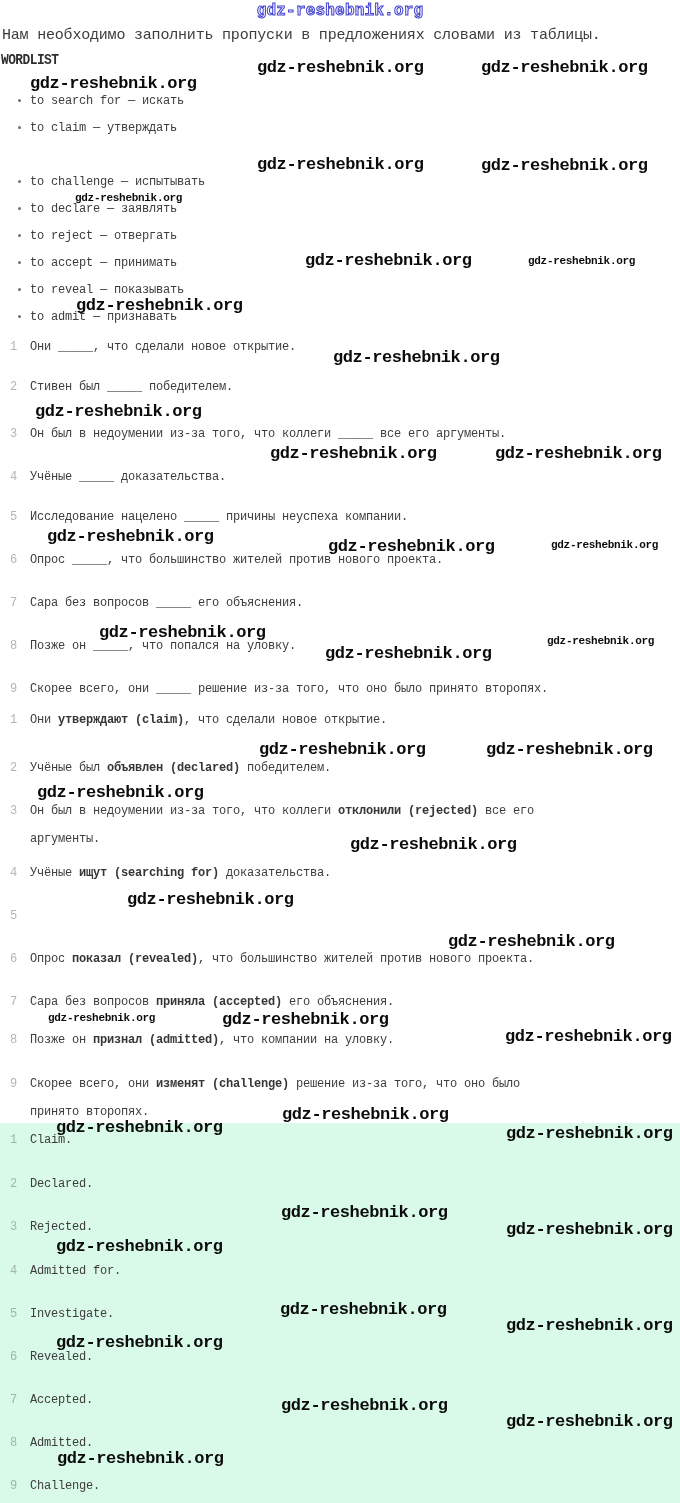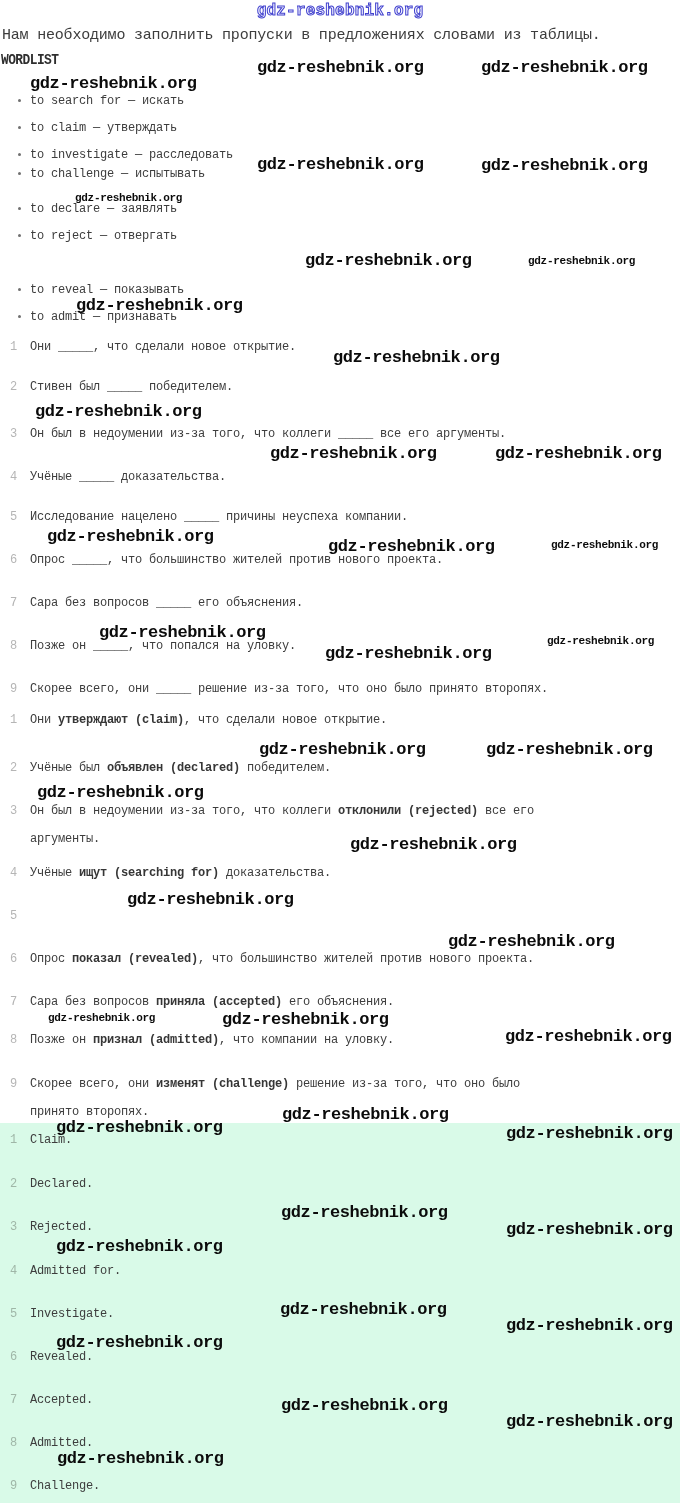--- a/index.html
+++ b/index.html
@@ -46,10 +46,6 @@
   <div class="row" style="top:118px">
       <span class="bullet"></span>
       <span class="t">to claim — утверждать</span>
-    </div>
-  <div class="row" style="top:145px">
-      <span class="bullet"></span>
-      <span class="t">to investigate — расследовать</span>
     </div>
   <div class="row" style="top:164px">
       <span class="bullet"></span>

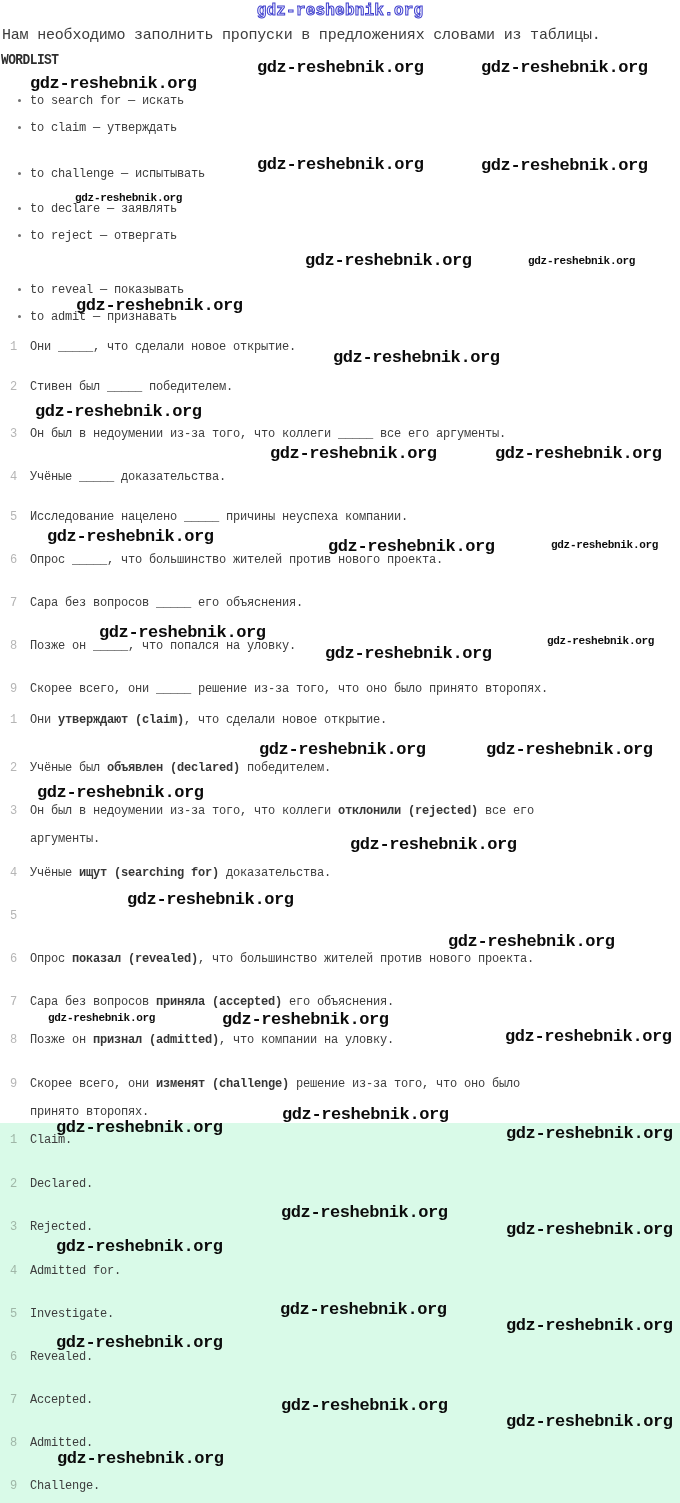--- a/index.html
+++ b/index.html
@@ -47,7 +47,7 @@
       <span class="bullet"></span>
       <span class="t">to claim — утверждать</span>
     </div>
-  <div class="row" style="top:164px">
+  <div class="row" style="top:172px">
       <span class="bullet"></span>
       <span class="t">to challenge — испытывать</span>
     </div>

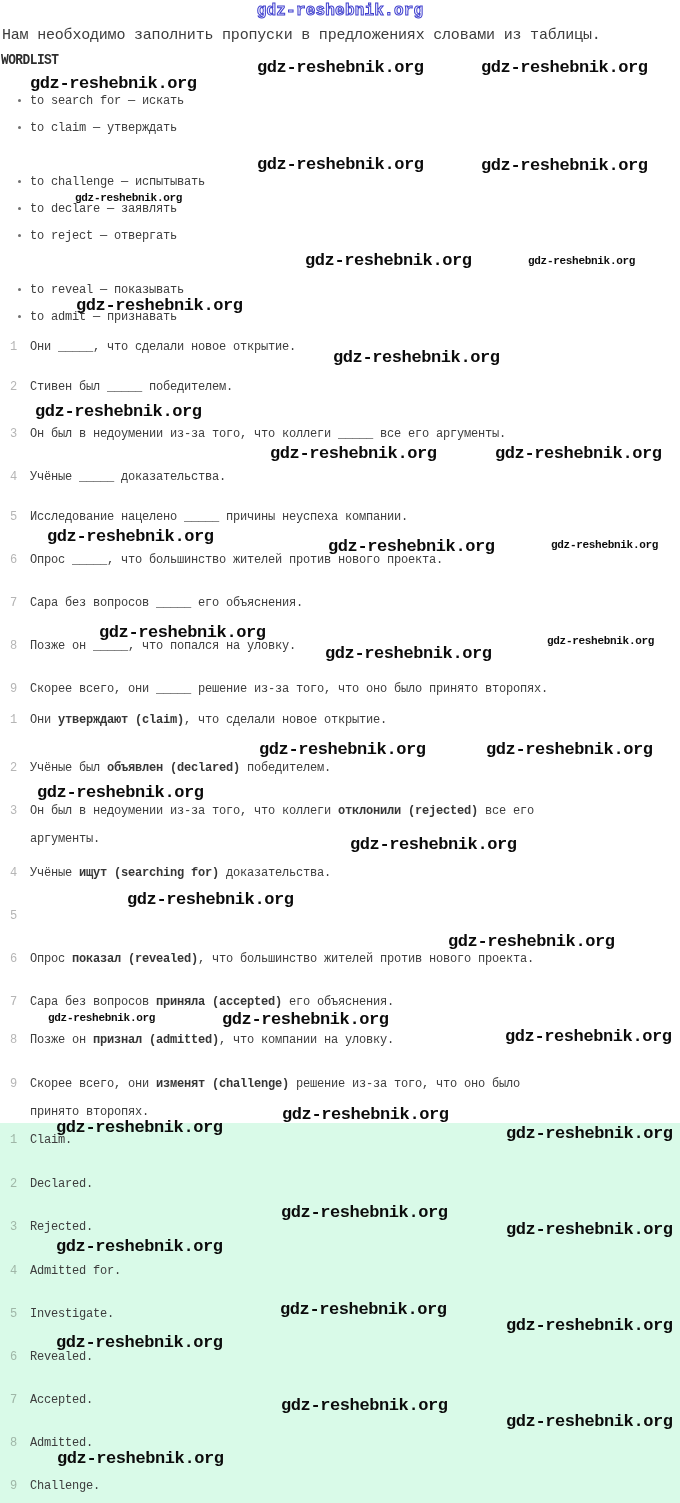--- a/index.html
+++ b/index.html
@@ -58,6 +58,10 @@
   <div class="row" style="top:226px">
       <span class="bullet"></span>
       <span class="t">to reject — отвергать</span>
+    </div>
+  <div class="row" style="top:253px">
+      <span class="bullet"></span>
+      <span class="t">to accept — принимать</span>
     </div>
   <div class="row" style="top:280px">
       <span class="bullet"></span>

